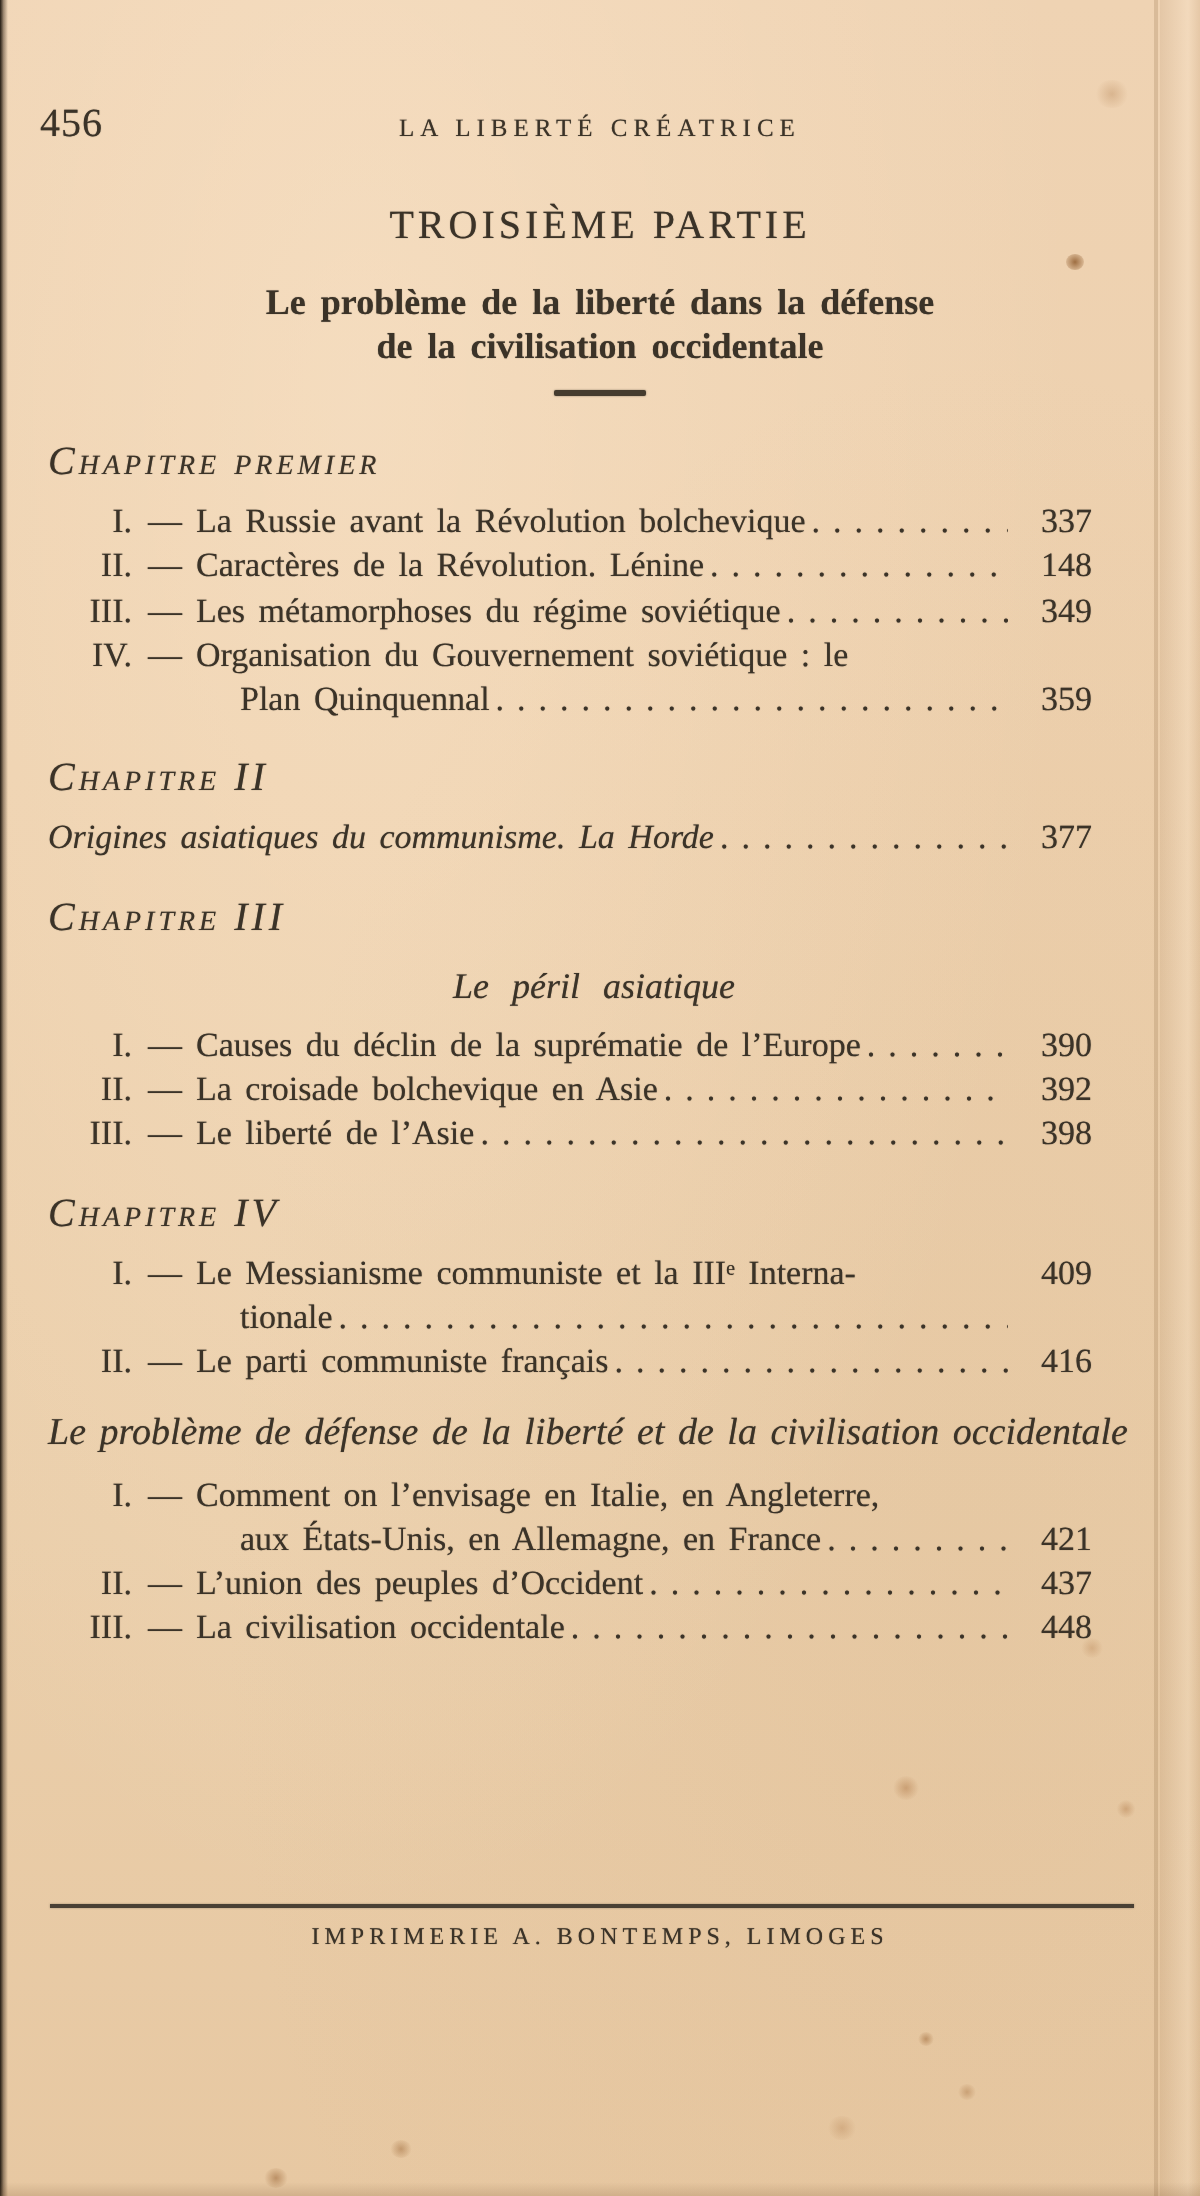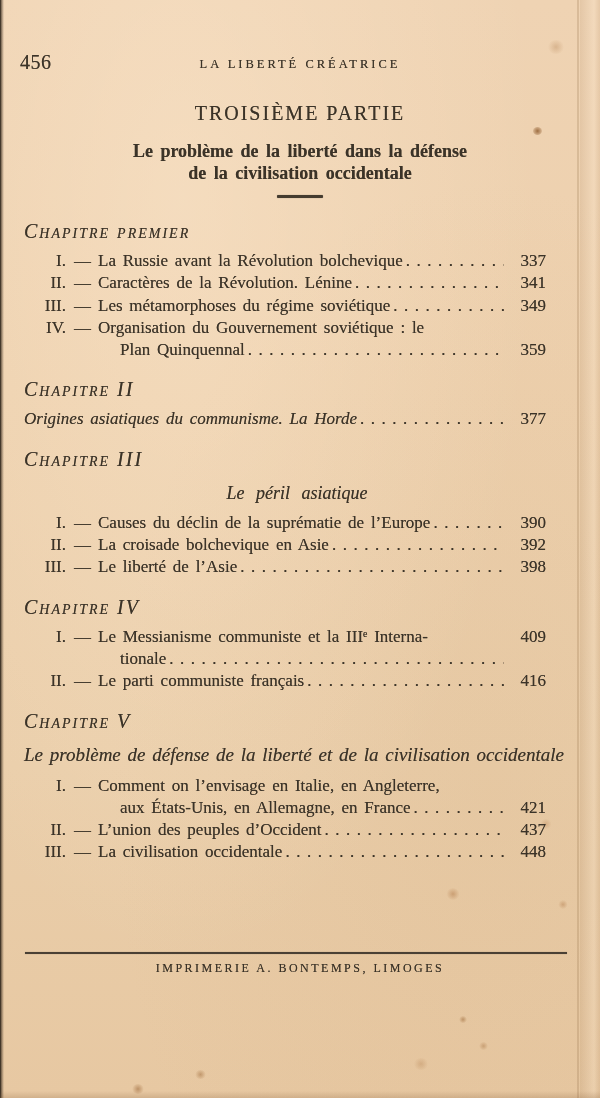--- a/index.html
+++ b/index.html
@@ -109,7 +109,7 @@
         <span class="dash">—</span>
         <span class="txt">Caractères de la Révolution. Lénine</span>
         <span class="leader">..........................................................................................</span>
-        <span class="pg">341</span>
+        <span class="pg">148</span>
       </div>
       <div class="toc-line">
         <span class="num">III.</span>

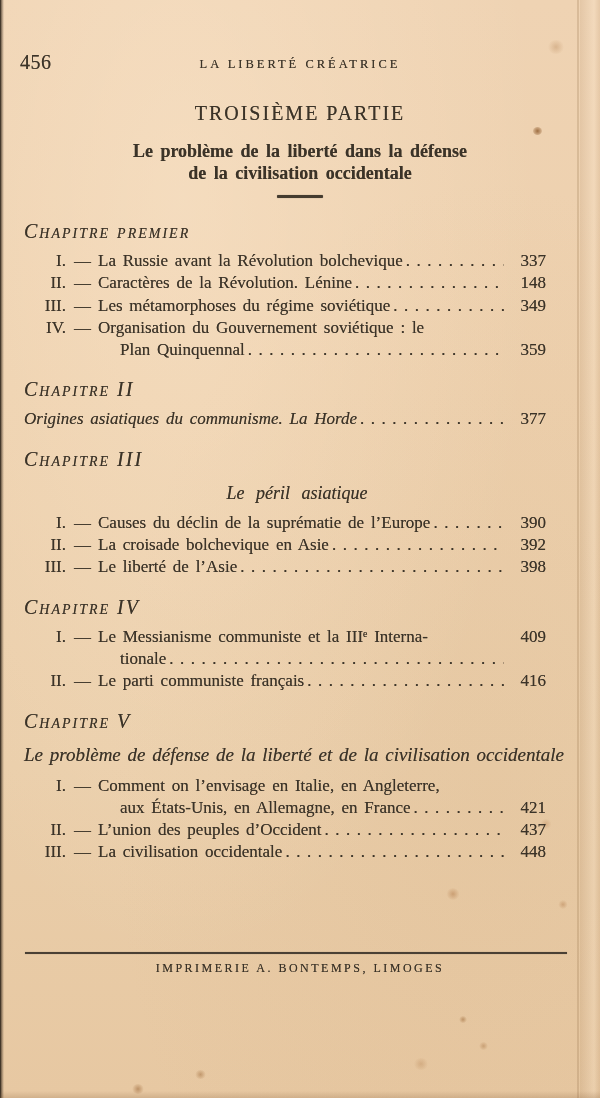--- a/index.html
+++ b/index.html
@@ -186,7 +186,6 @@
         <span class="pg">416</span>
       </div>
     </div>
-    <div class="chapter-heading">Chapitre V</div>
     <div class="chapter-subtitle-full">Le problème de défense de la liberté et de la civilisation occidentale</div>
     <div class="chapter-entries">
       <div class="toc-line">

